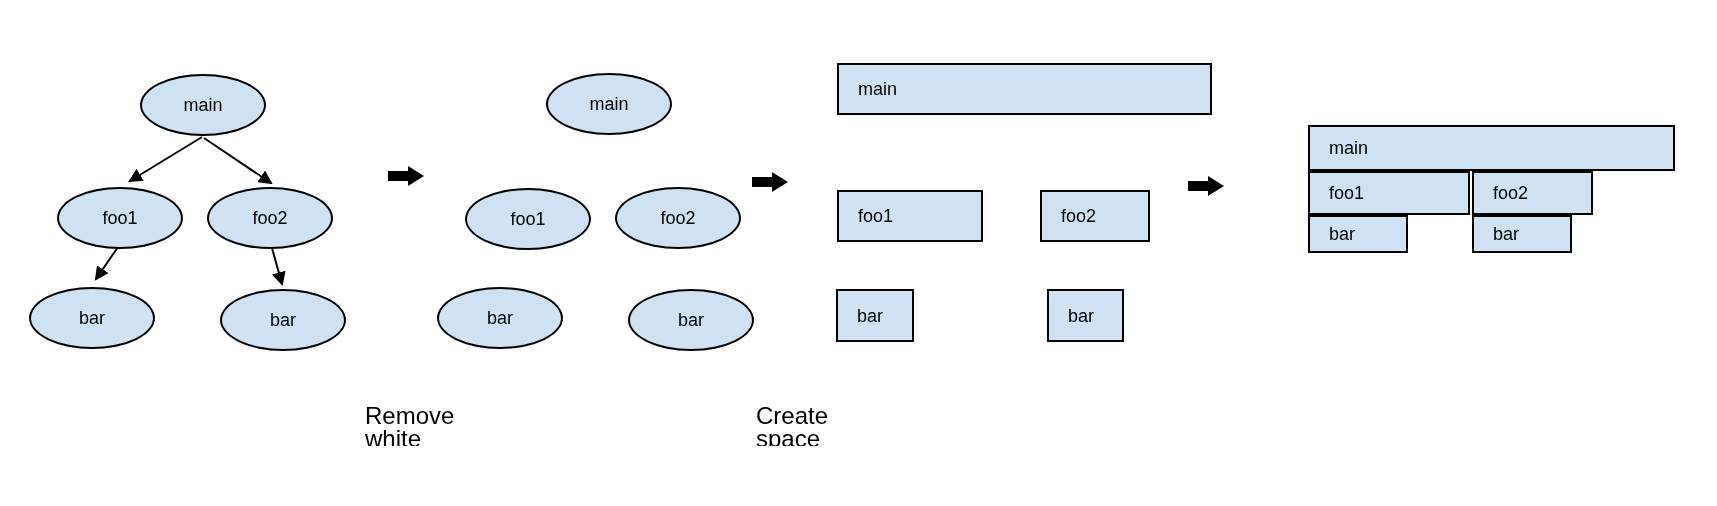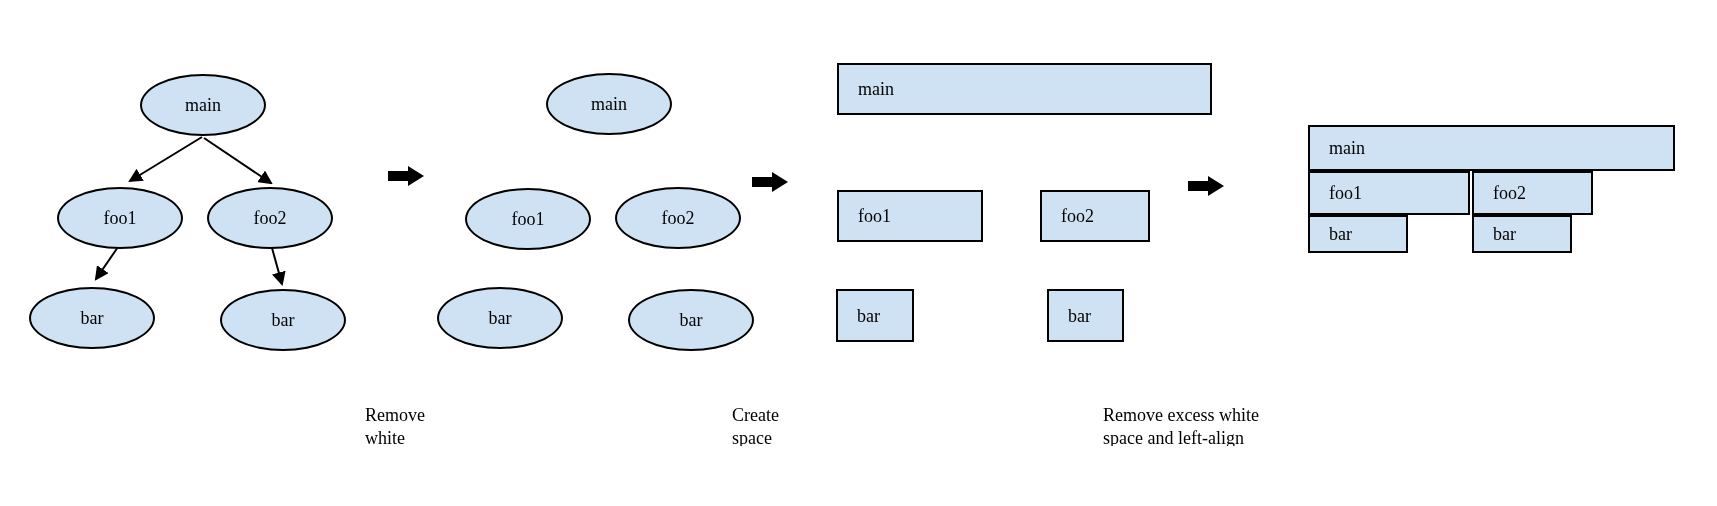--- a/index.html
+++ b/index.html
@@ -12,7 +12,7 @@
     width: 1717px;
     height: 446px;
     background: var(--background, #ffffff);
-    font-family: Liberation Serif, serif;
+    font-family: Liberation Sans, sans-serif;
     color: var(--text-color, #000000);
     overflow: hidden;
   }

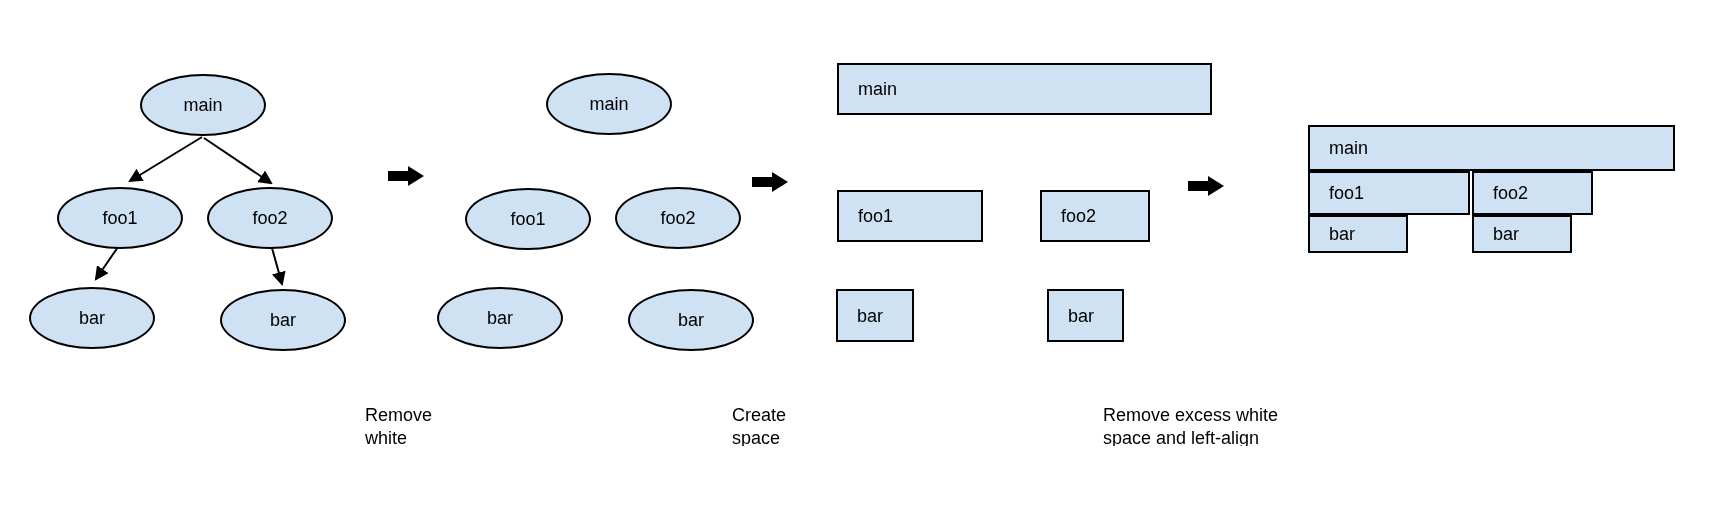--- a/index.html
+++ b/index.html
@@ -58,7 +58,7 @@
   .caption {
     position: absolute;
     top: 404px;
-    font-size: 18px;
+    font-size: 24px;
     line-height: 23px;
     color: var(--text-color, #000000);
   }

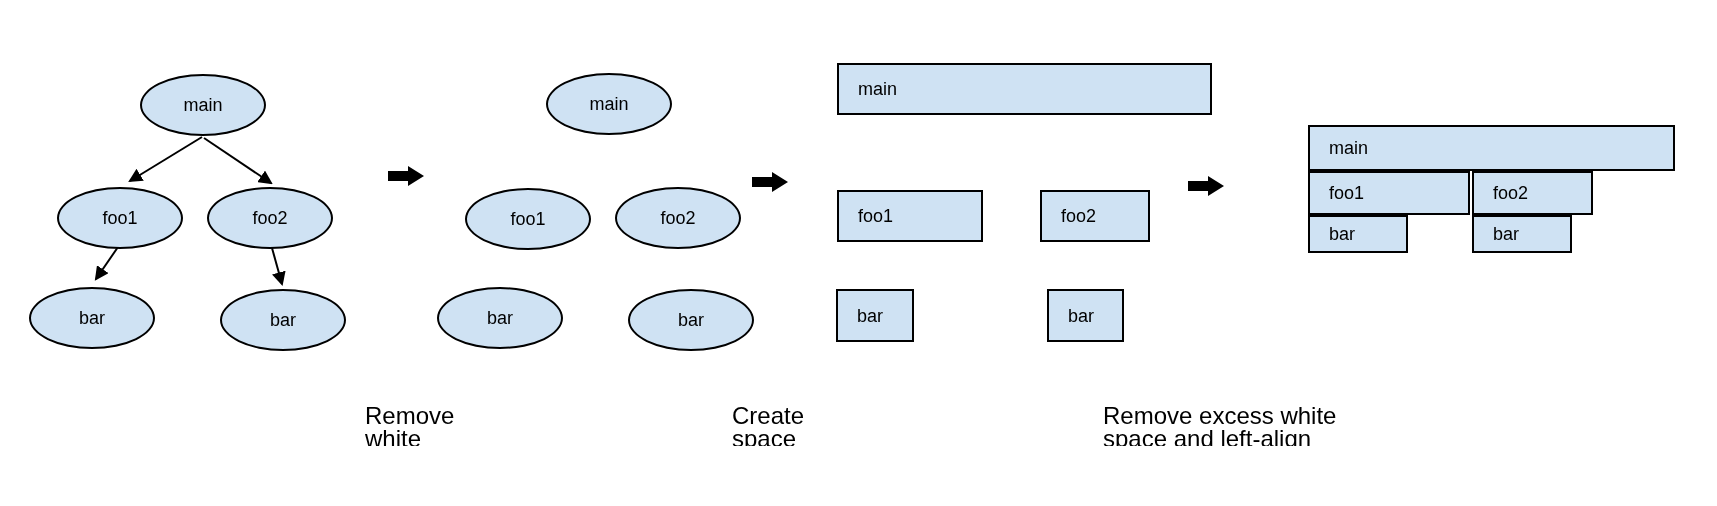--- a/index.html
+++ b/index.html
@@ -156,7 +156,7 @@
     <div>Remove</div>
     <div>white</div>
   </div>
-  <div class="caption" style="left:732px">
+  <div class="caption" style="left:756px">
     <div>Create</div>
     <div>space</div>
   </div>

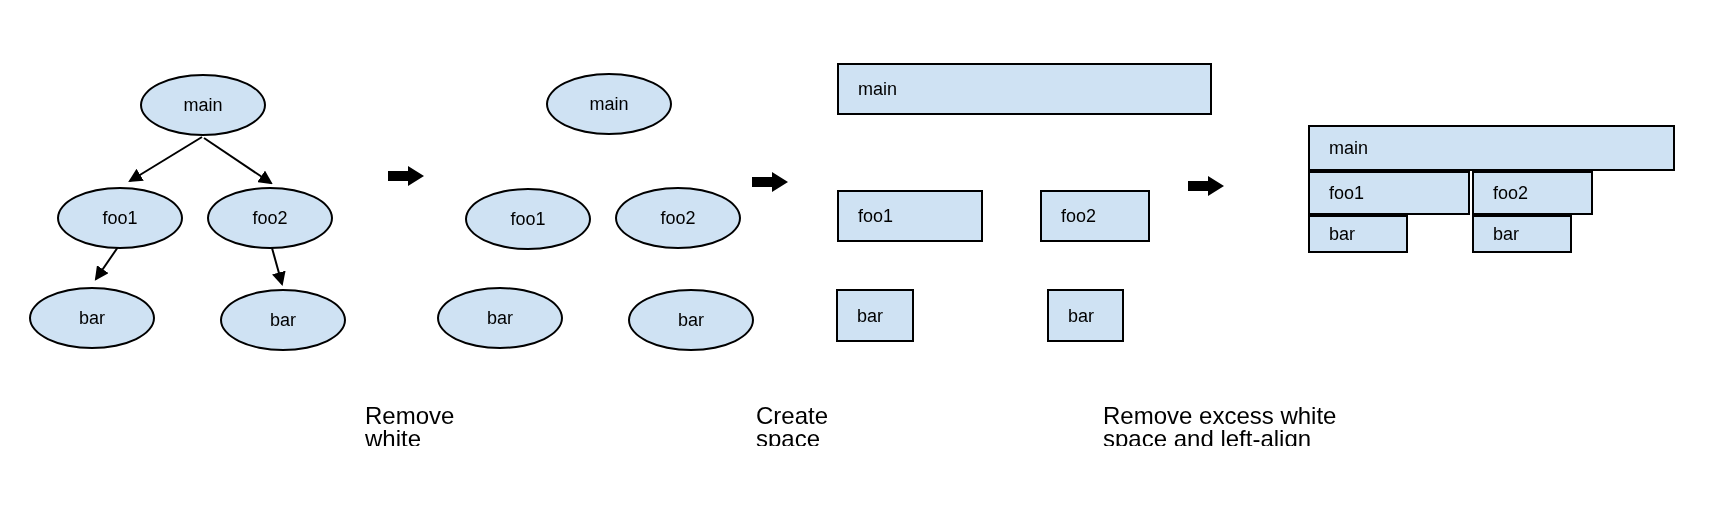--- a/index.html
+++ b/index.html
@@ -160,10 +160,6 @@
     <div>Create</div>
     <div>space</div>
   </div>
-  <div class="caption" style="left:1103px">
-    <div>Remove excess white</div>
-    <div>space and left-align</div>
-  </div>
 
 </div>
 

